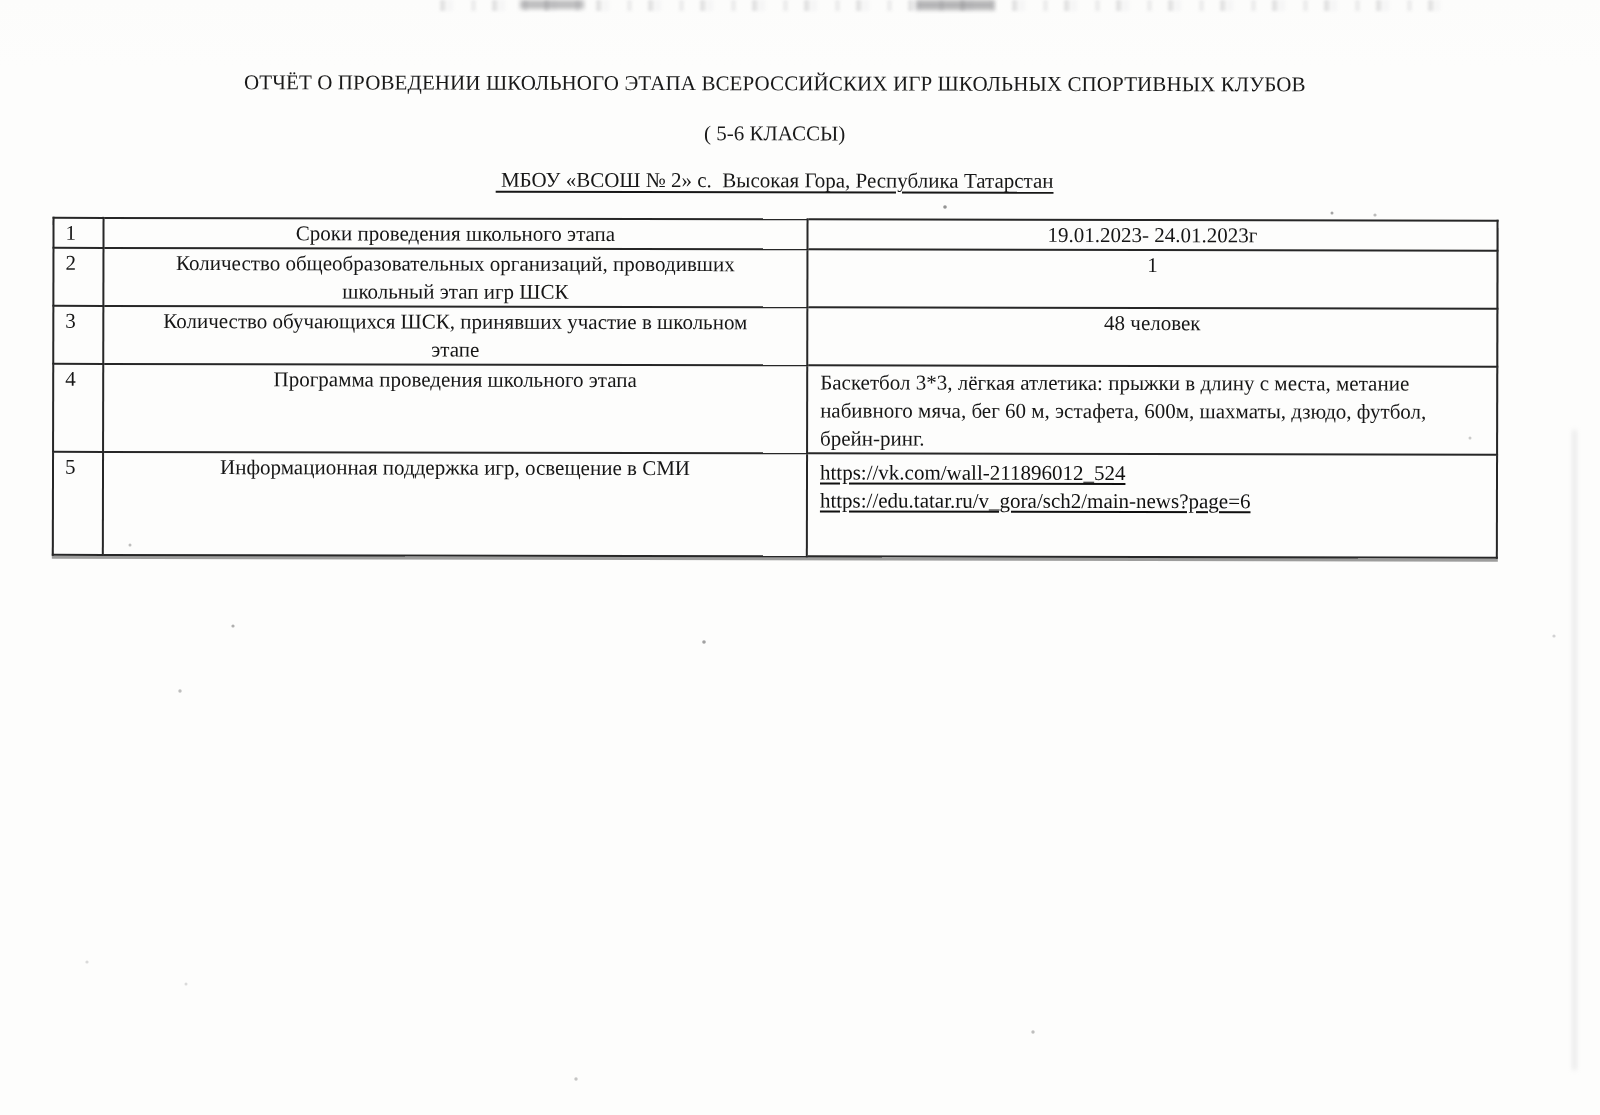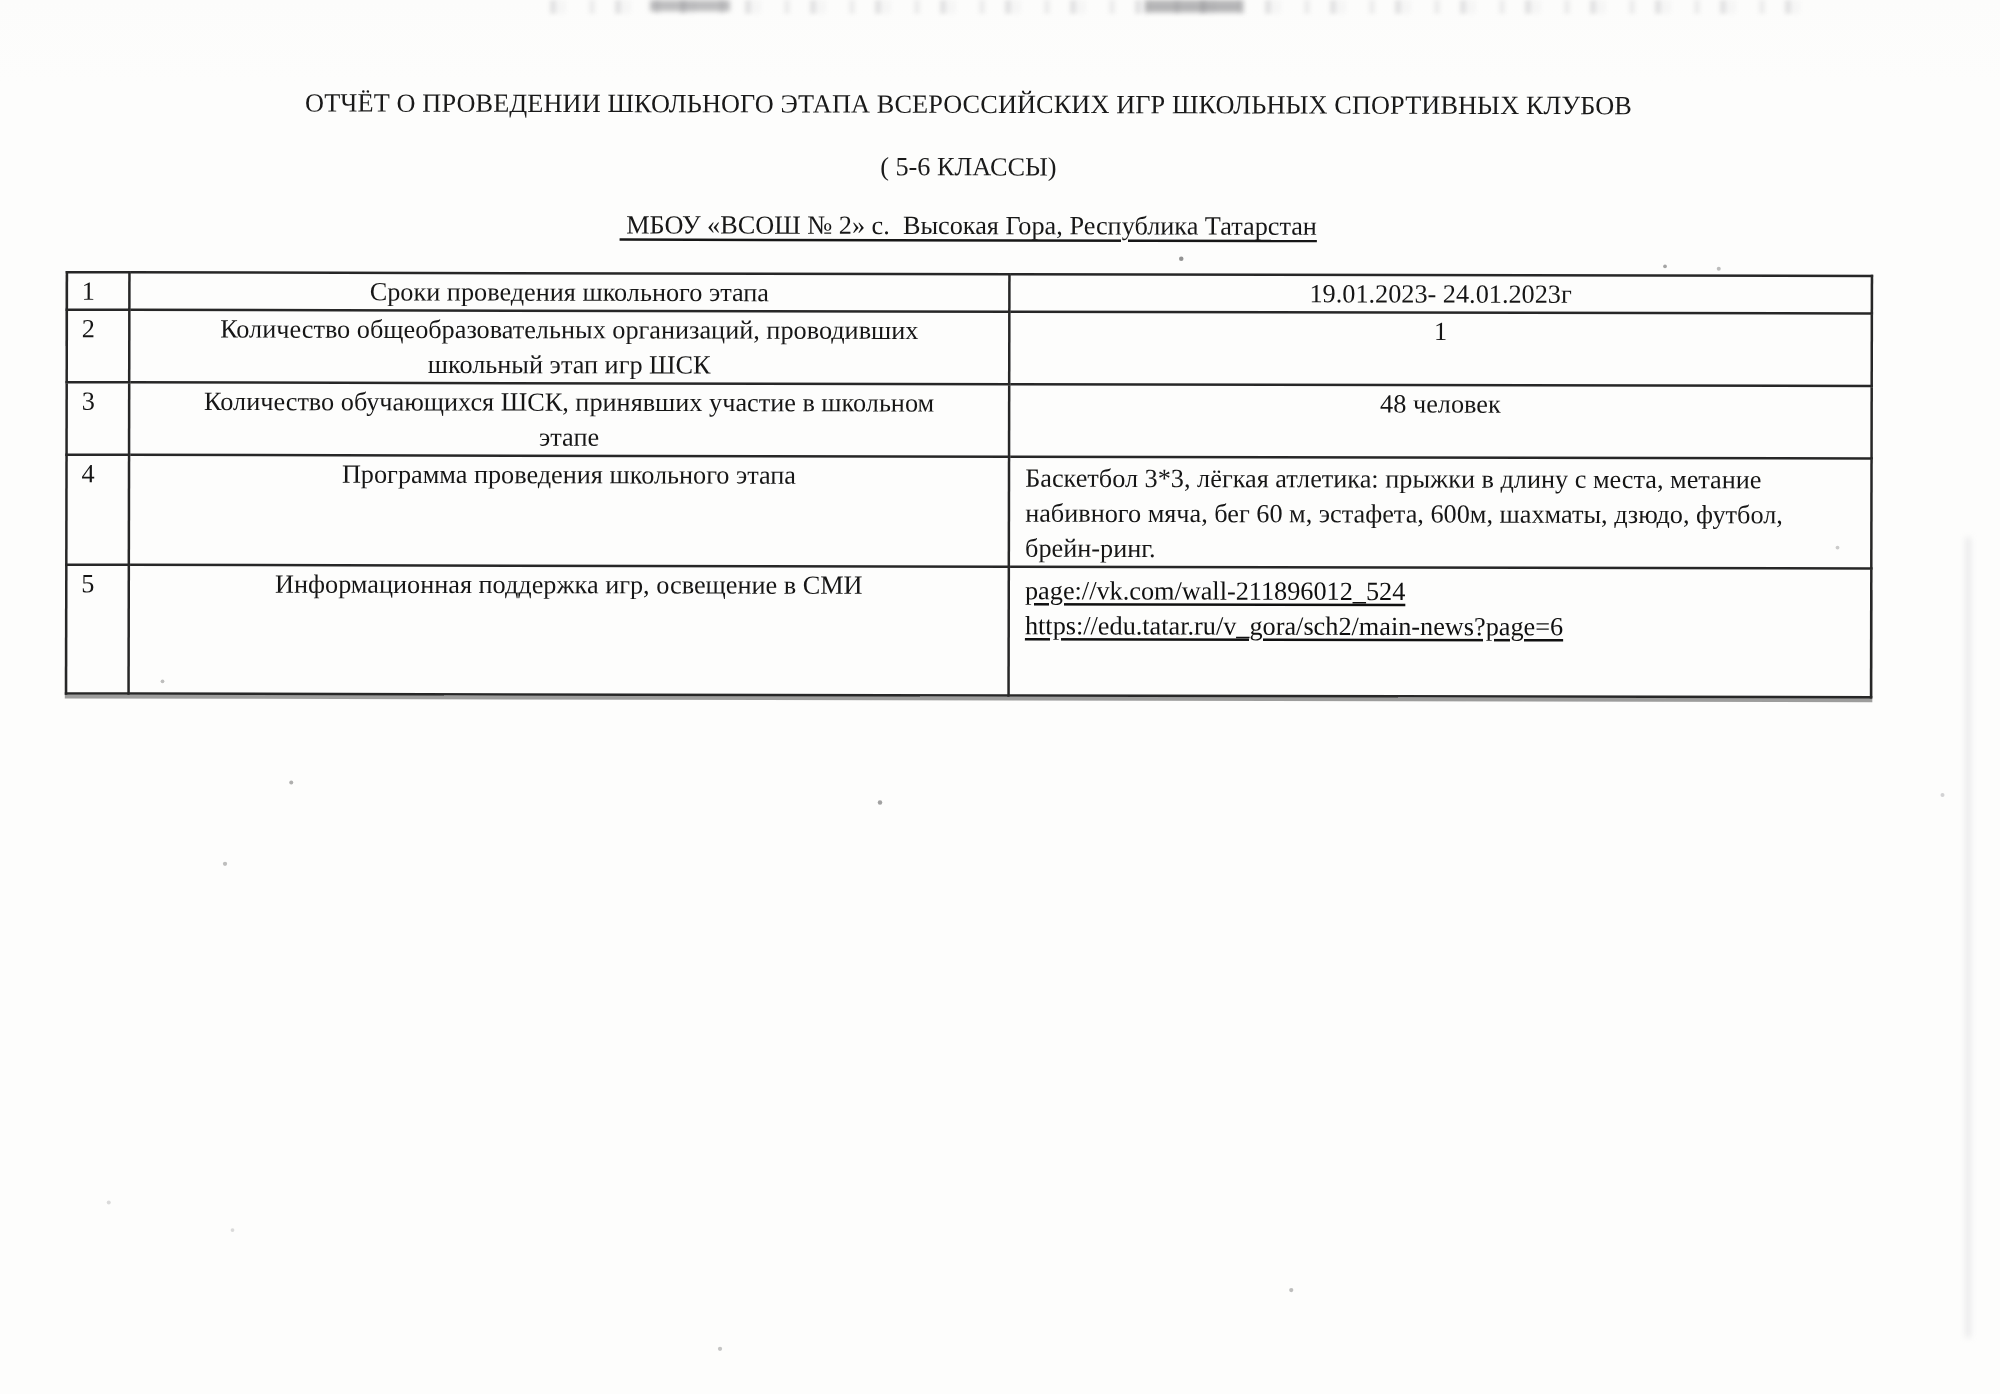--- a/index.html
+++ b/index.html
@@ -239,7 +239,7 @@
             <td class="num">5</td>
             <td class="label">Информационная поддержка игр, освещение в СМИ</td>
             <td class="val-links">
-              <a class="doc-link">page://vk.com/wall-211896012_524</a>
+              <a class="doc-link">https://vk.com/wall-211896012_524</a>
               <a class="doc-link">https://edu.tatar.ru/v_gora/sch2/main-news?page=6</a>
             </td>
           </tr>

